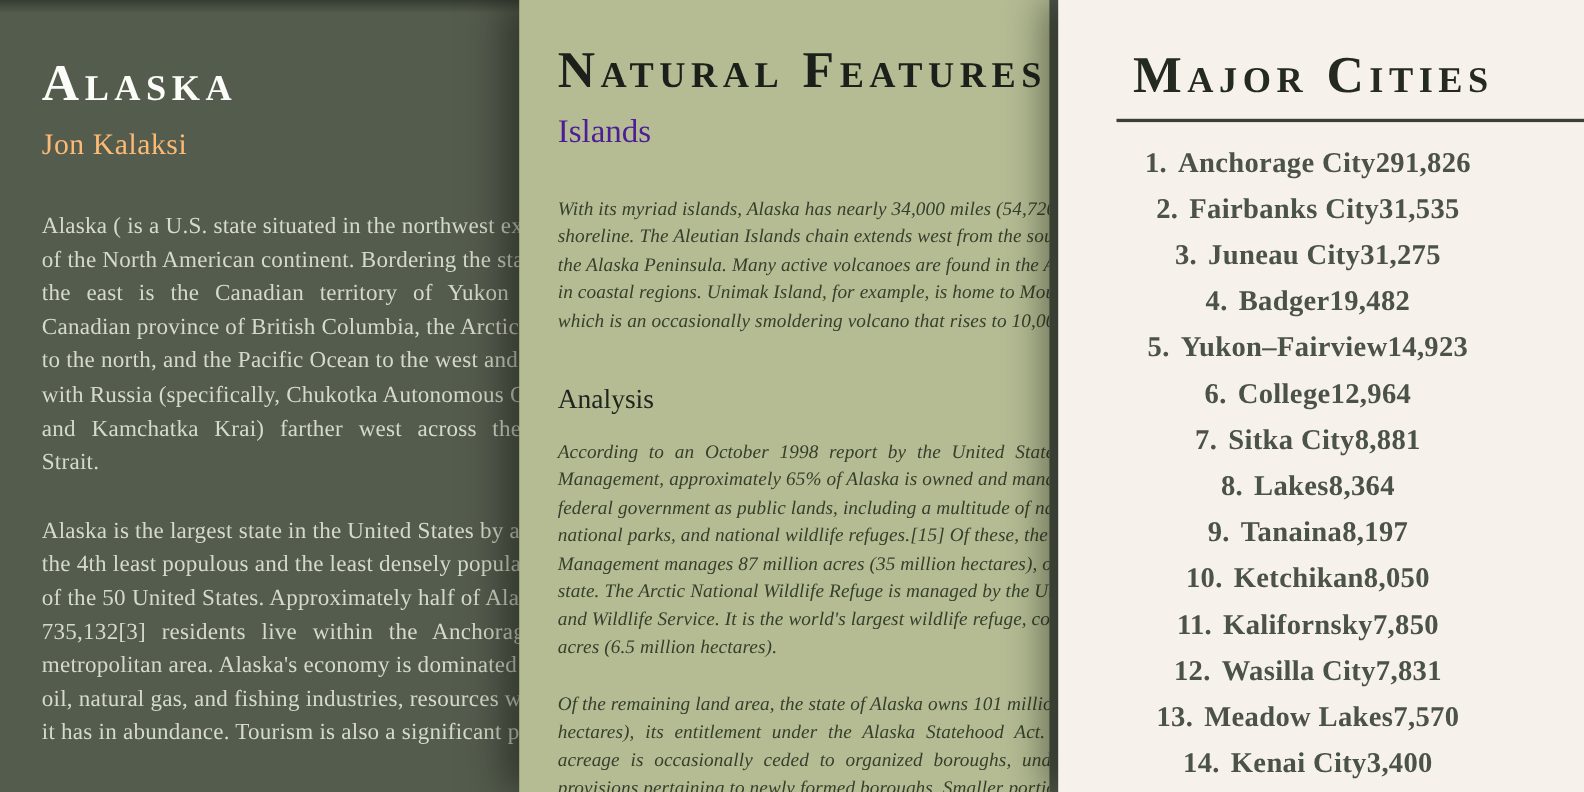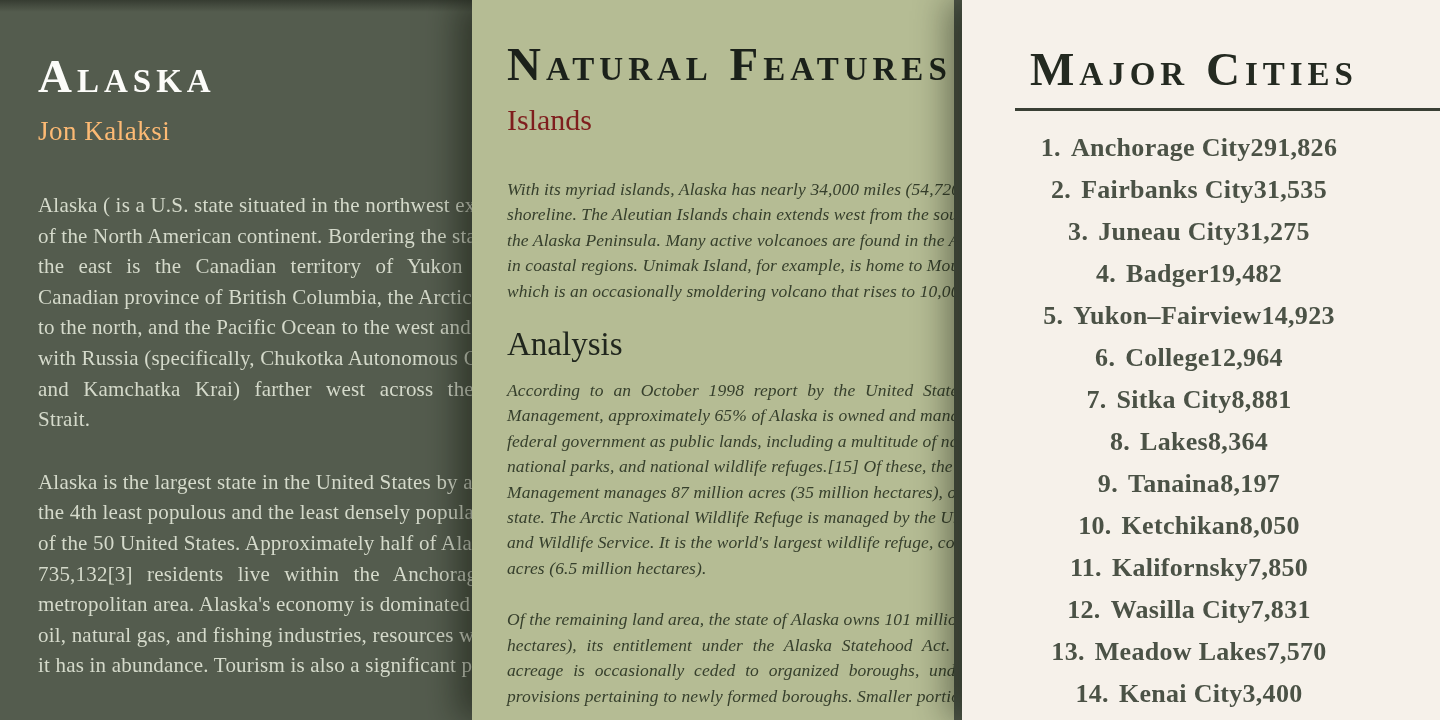--- a/index.html
+++ b/index.html
@@ -66,7 +66,7 @@
     margin-top: 12px;
     font-size: 30px;
     line-height: 38px;
-    color: #7f1d1d;
+    color: #4c1d95;
     white-space: nowrap;
   }
   .body-mid {

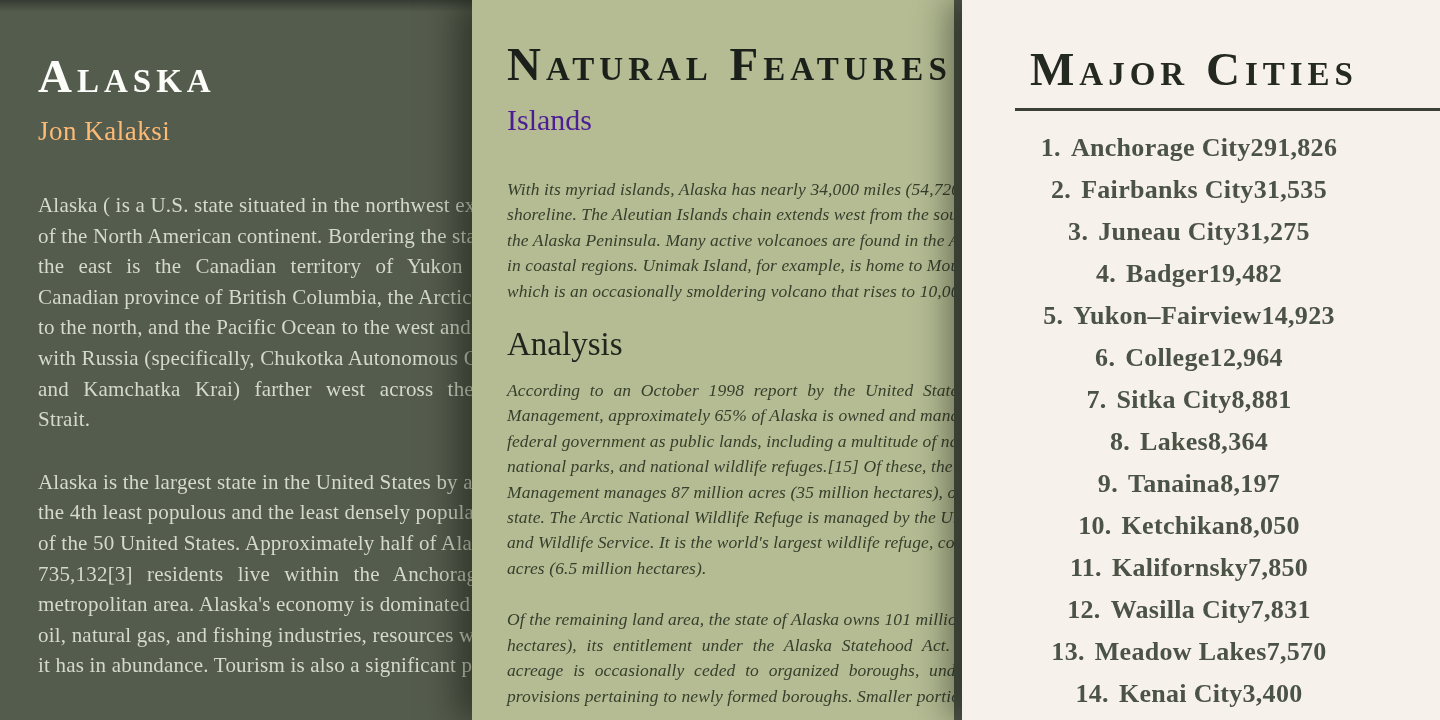--- a/index.html
+++ b/index.html
@@ -81,8 +81,8 @@
   .body-mid.para3 { margin-top: 26px; }
   .body-mid .line.spread { word-spacing: 0.3em; }
   .section-heading {
-    margin-top: 20px;
-    font-size: 33px;
+    margin-top: 40px;
+    font-size: 25px;
     line-height: 40px;
     font-weight: 400;
     color: #20261D;

